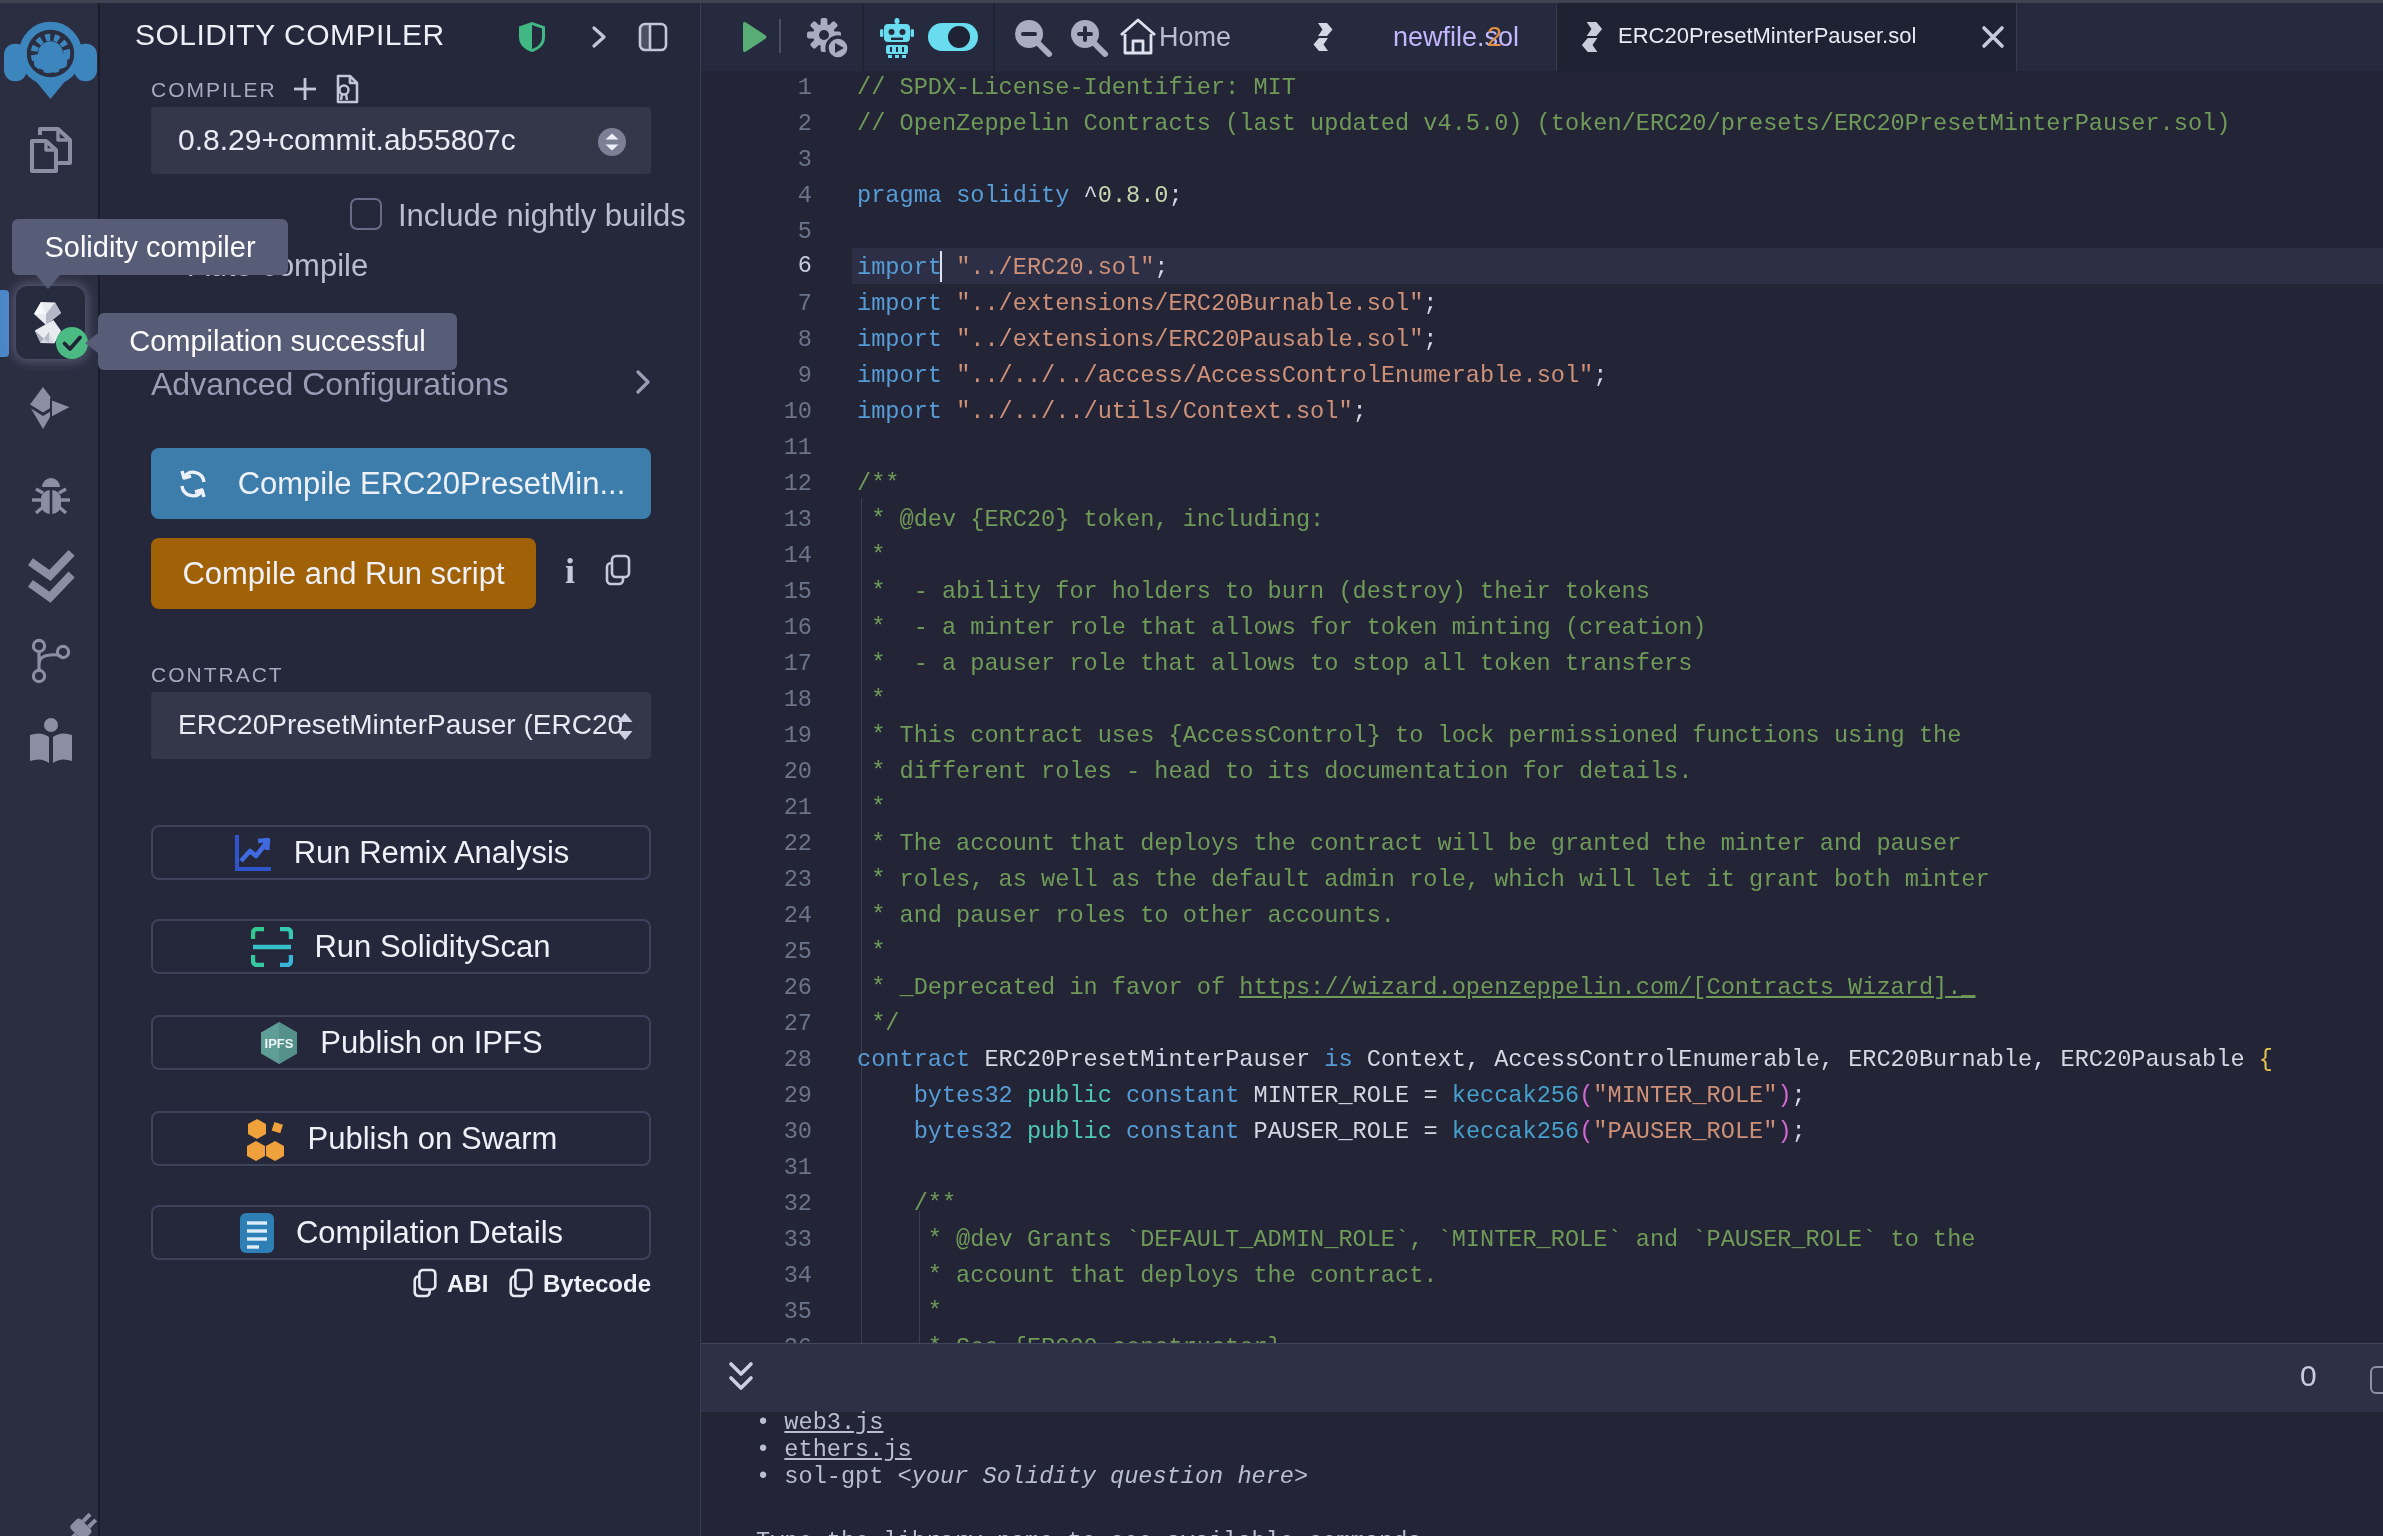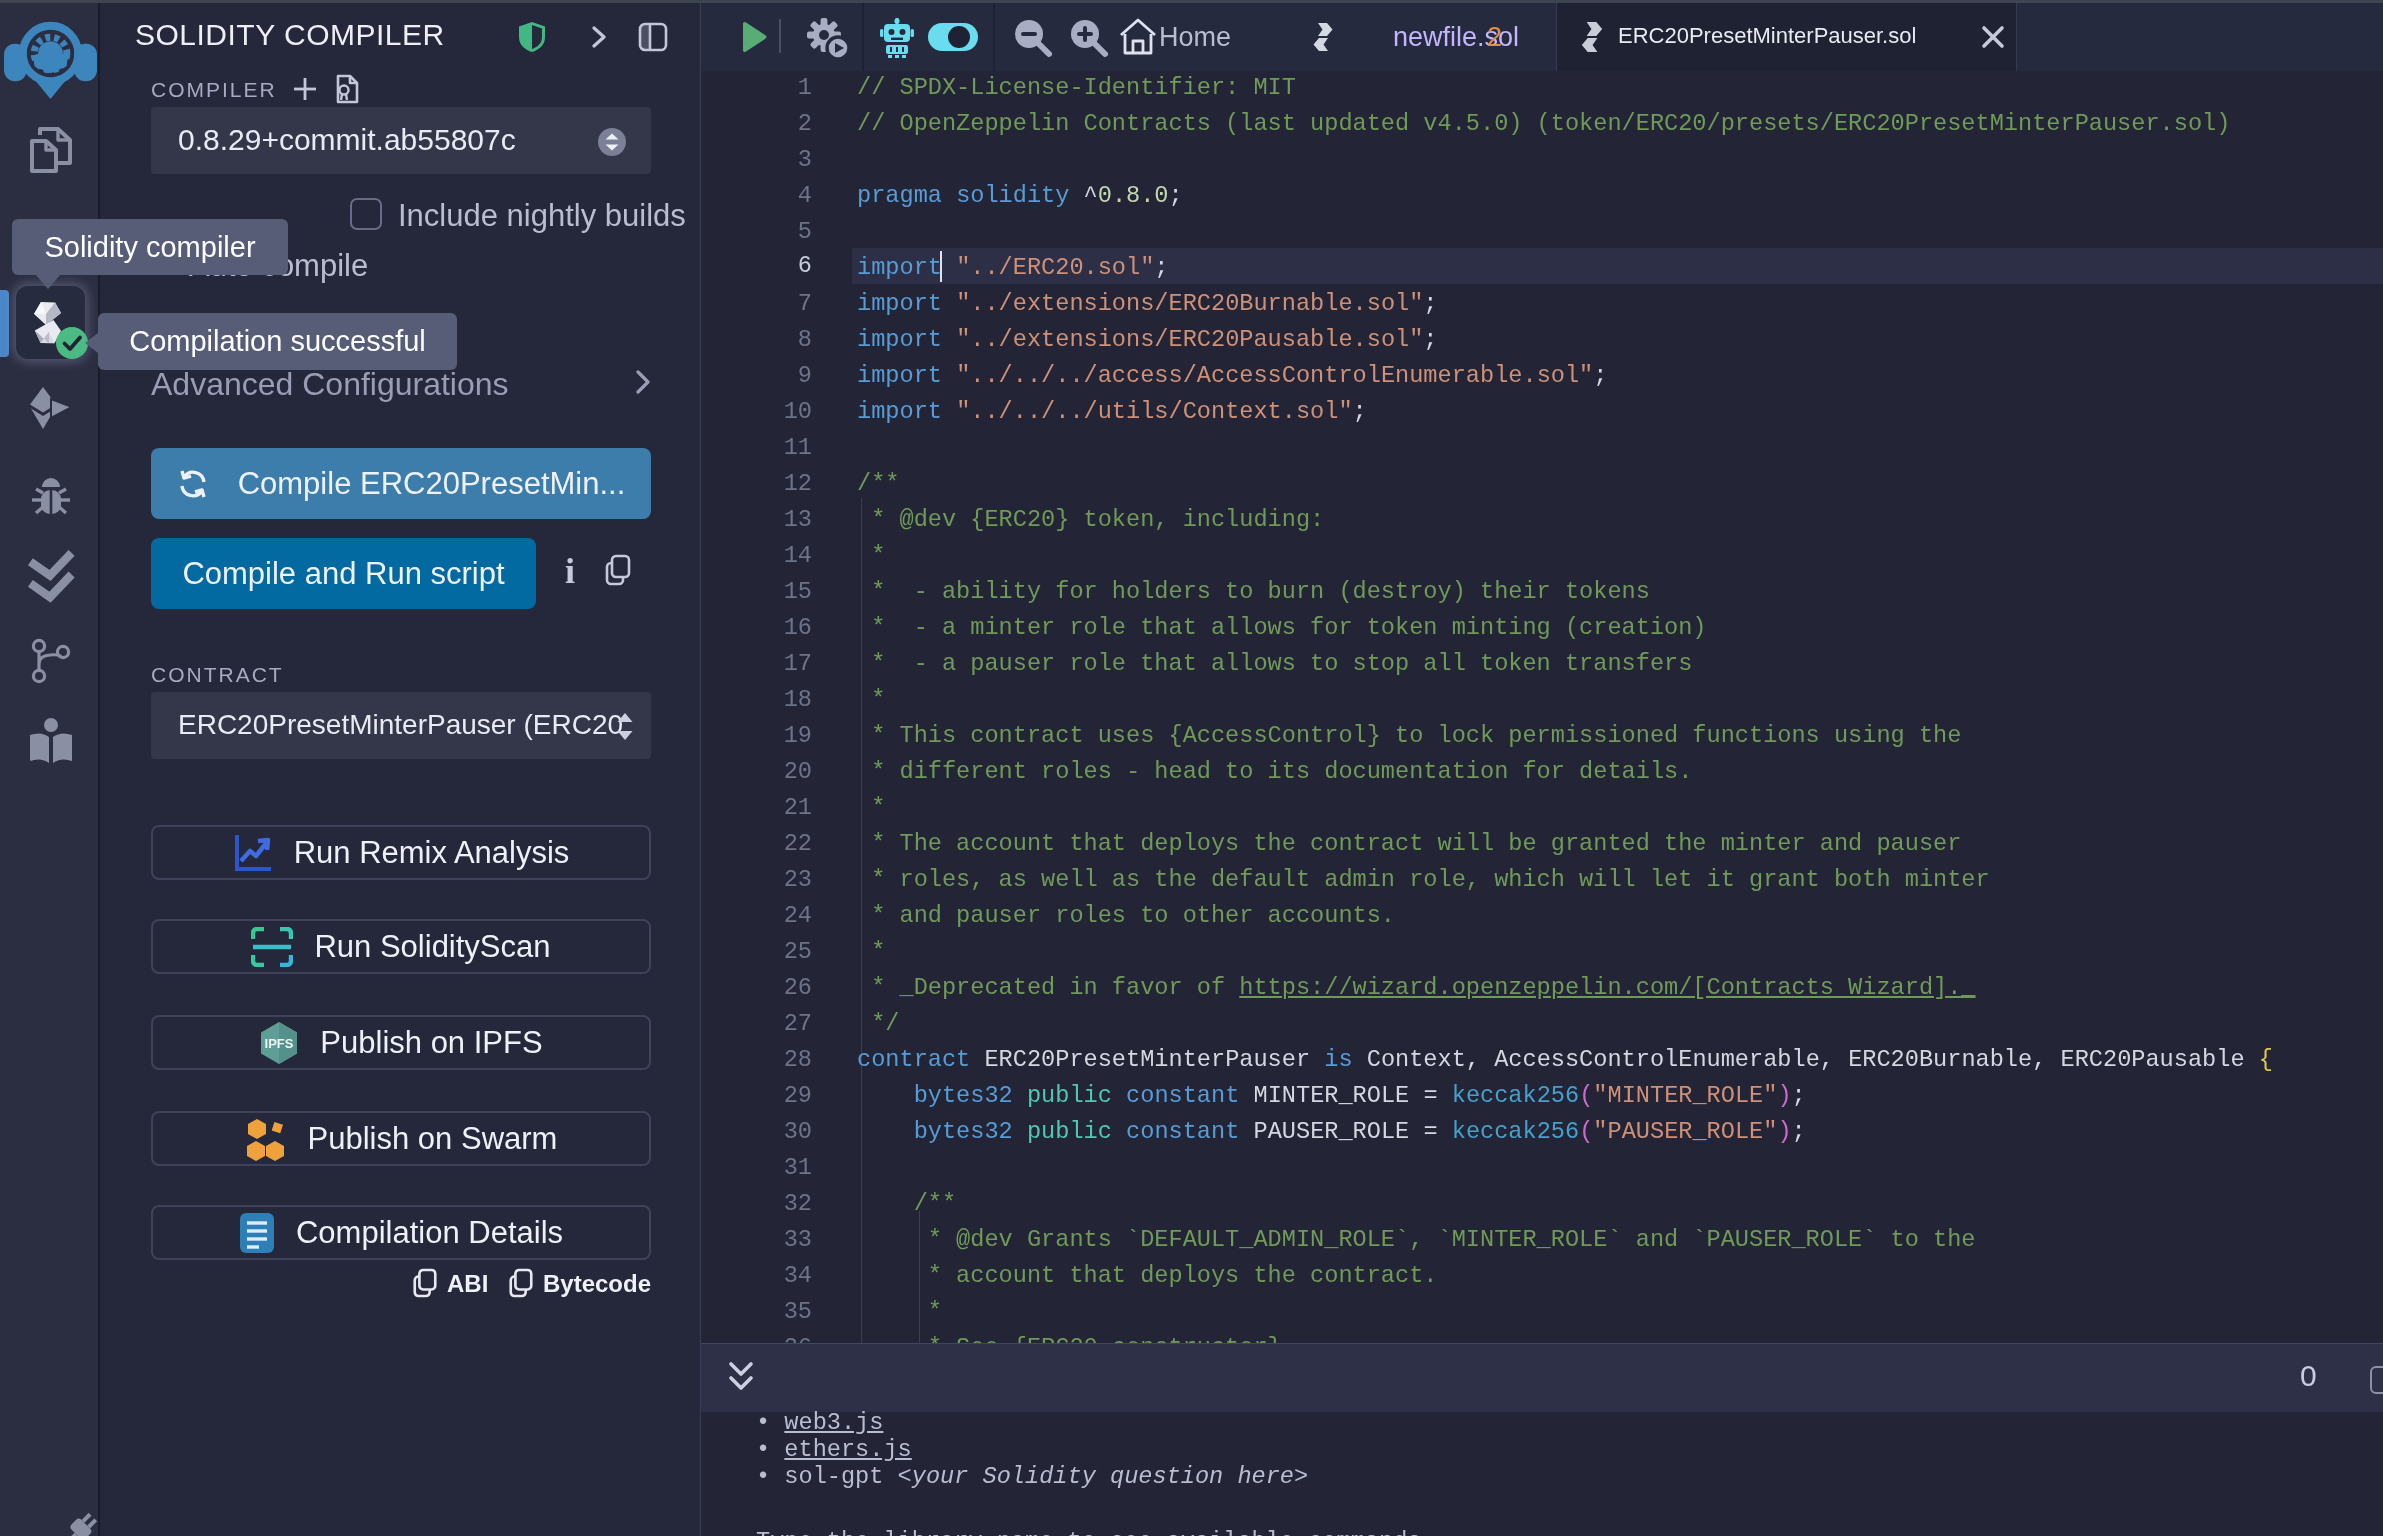--- a/index.html
+++ b/index.html
@@ -199,7 +199,7 @@
     <span>Compile ERC20PresetMin...</span>
   </div>
 
-  <div class="btn" style="top:538px; width:385px; height:71px; background:#0369a1;">Compile and Run script</div>
+  <div class="btn" style="top:538px; width:385px; height:71px; background:#a16207;">Compile and Run script</div>
   <div class="abs" style="left:463px; top:550px; font-family:'Liberation Serif',serif; font-weight:bold; font-size:36px; color:#c5c9da;">i</div>
   <svg class="abs" style="left:501px; top:554px;" width="30" height="32" viewBox="0 0 30 32">
     <rect x="9" y="2" width="17" height="21" rx="4" fill="none" stroke="#c5c9da" stroke-width="2.6"></rect>

